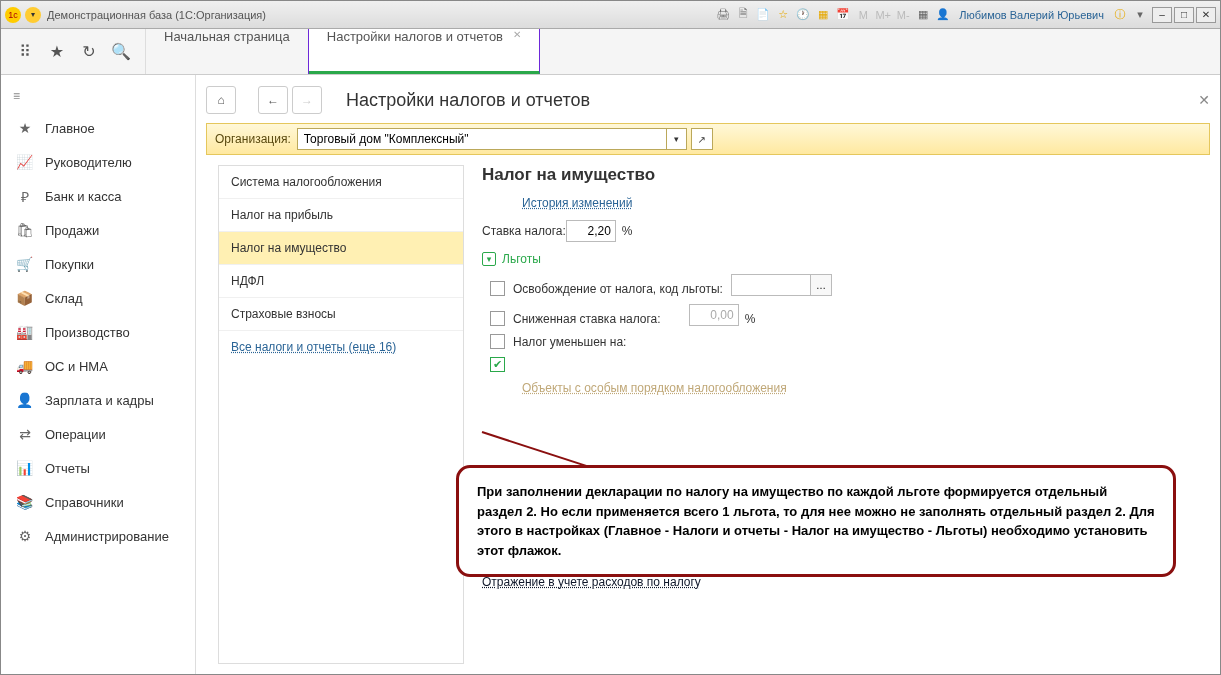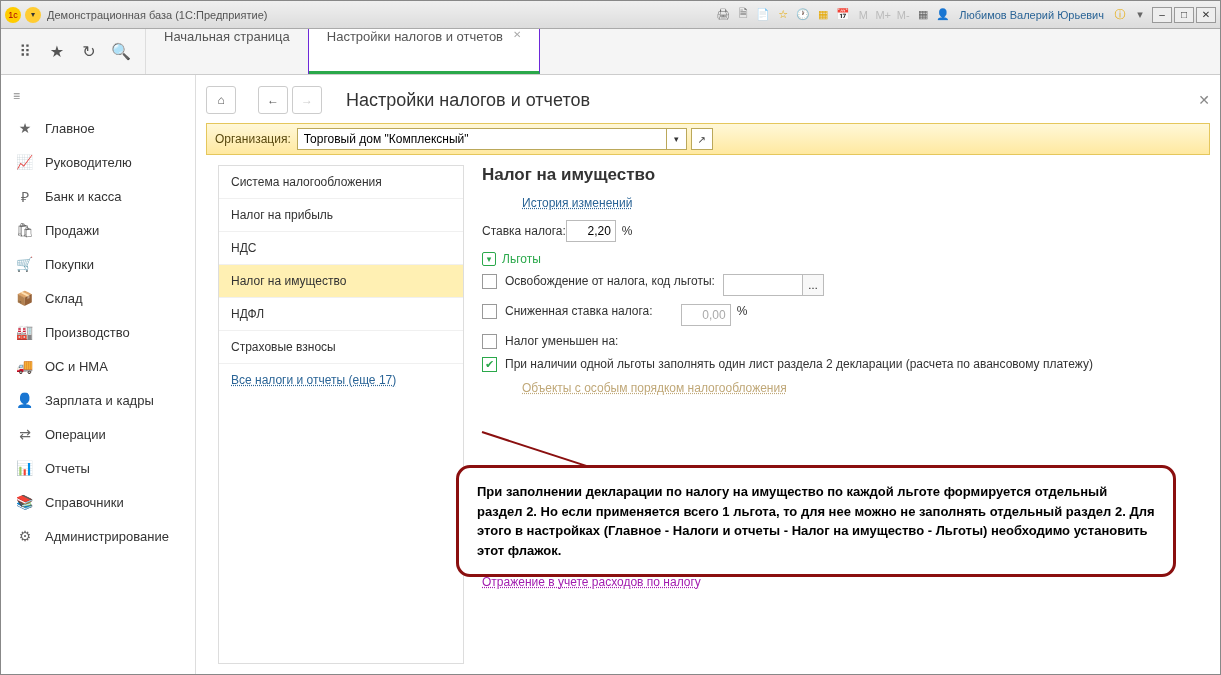--- a/index.html
+++ b/index.html
@@ -79,7 +79,7 @@
   <div class="titlebar">
     <span class="app-icon">1c</span>
     <span class="dd">▾</span>
-    <span class="title-text">Демонстрационная база  (1С:Предприятие)</span>
+    <span class="title-text">Демонстрационная база  (1С:Организация)</span>
     <span class="spacer"></span>
     <span class="tb-btn">🖨</span>
     <span class="tb-btn">🗎</span>

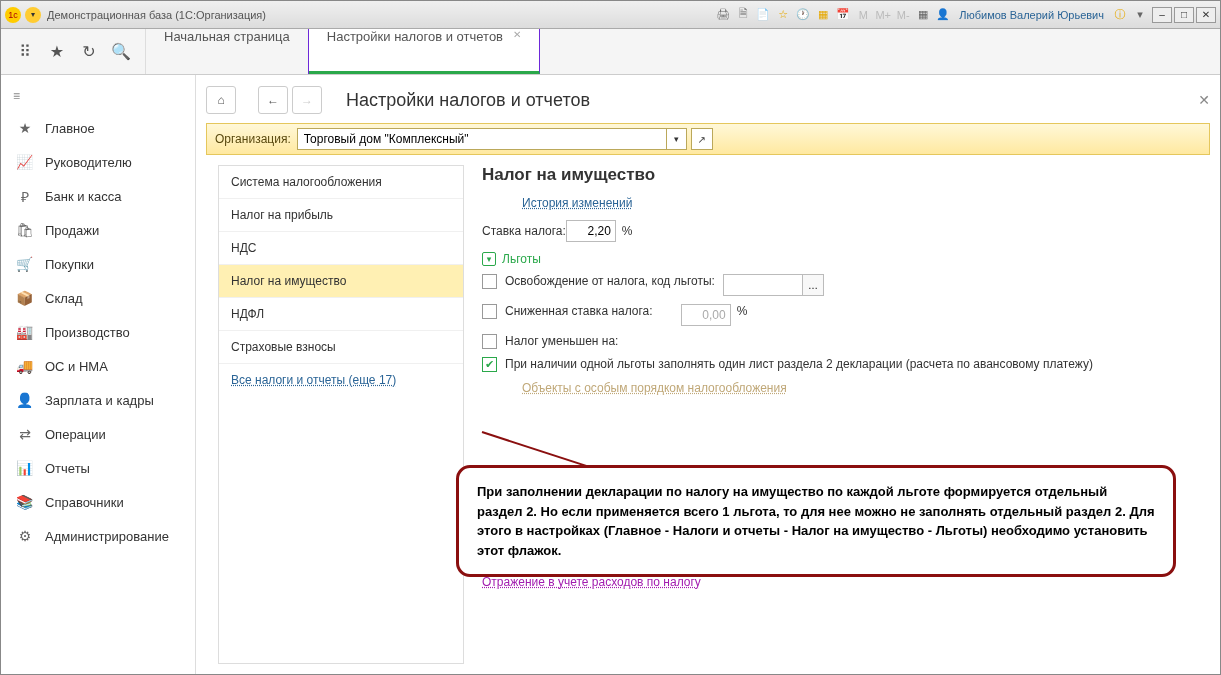--- a/index.html
+++ b/index.html
@@ -196,7 +196,6 @@
         <div class="cat-list">
           <div class="cat-item">Система налогообложения</div>
           <div class="cat-item">Налог на прибыль</div>
-          <div class="cat-item">НДС</div>
           <div class="cat-item active">Налог на имущество</div>
           <div class="cat-item">НДФЛ</div>
           <div class="cat-item">Страховые взносы</div>

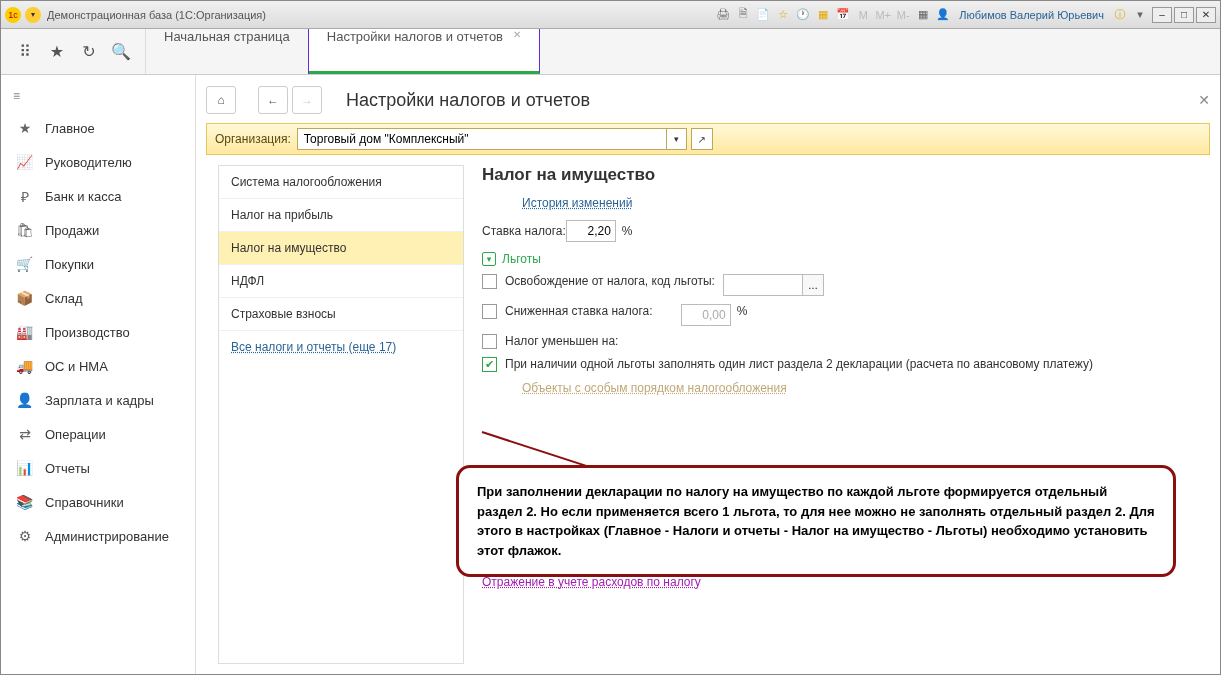--- a/index.html
+++ b/index.html
@@ -56,7 +56,7 @@
 .num-input { width:50px; height:22px; border:1px solid #bbb; text-align:right; padding:0 4px; font-size:12px;}
 .section-toggle { color:#2aa84a; font-size:12px; cursor:pointer; margin:8px 0; display:flex; align-items:center;}
 .section-toggle .chev { border:1px solid #2aa84a; width:14px; height:14px; display:inline-flex;align-items:center;justify-content:center; margin-right:6px; font-size:9px; border-radius:2px;}
-.chk-row { display:flex; align-items:flex-start; margin:8px 0; font-size:12px;}
+.chk-row { display:flex; align-items:flex-end; margin:8px 8px; font-size:12px;}
 .chk { width:15px; height:15px; border:1px solid #999; margin-right:8px; background:#fff; cursor:pointer; display:flex;align-items:center;justify-content:center;}
 .chk.checked { background:#fff; color:#2aa84a; border-color:#2aa84a;}
 .chk.checked::after { content:"✔"; font-size:11px; color:#2aa84a;}

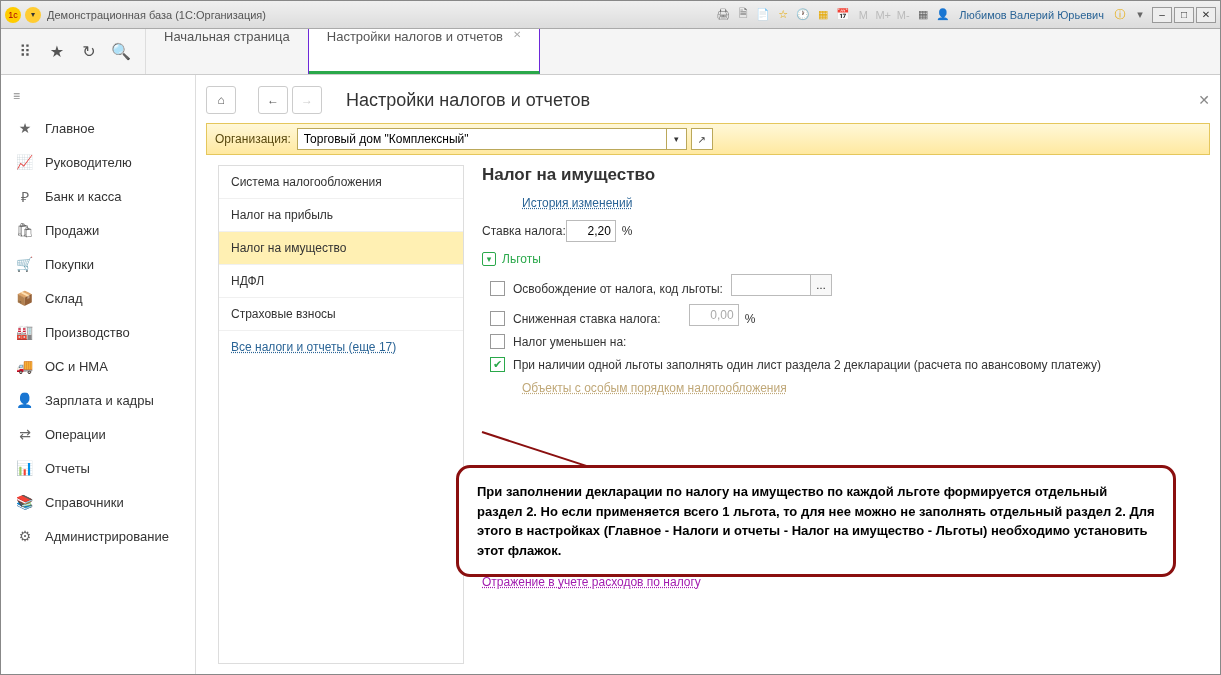--- a/index.html
+++ b/index.html
@@ -199,7 +199,7 @@
           <div class="cat-item active">Налог на имущество</div>
           <div class="cat-item">НДФЛ</div>
           <div class="cat-item">Страховые взносы</div>
-          <div class="cat-link">Все налоги и отчеты (еще 17)</div>
+          <div class="cat-link">Все налоги и отчеты (еще 16)</div>
         </div>
 
         <div class="detail">

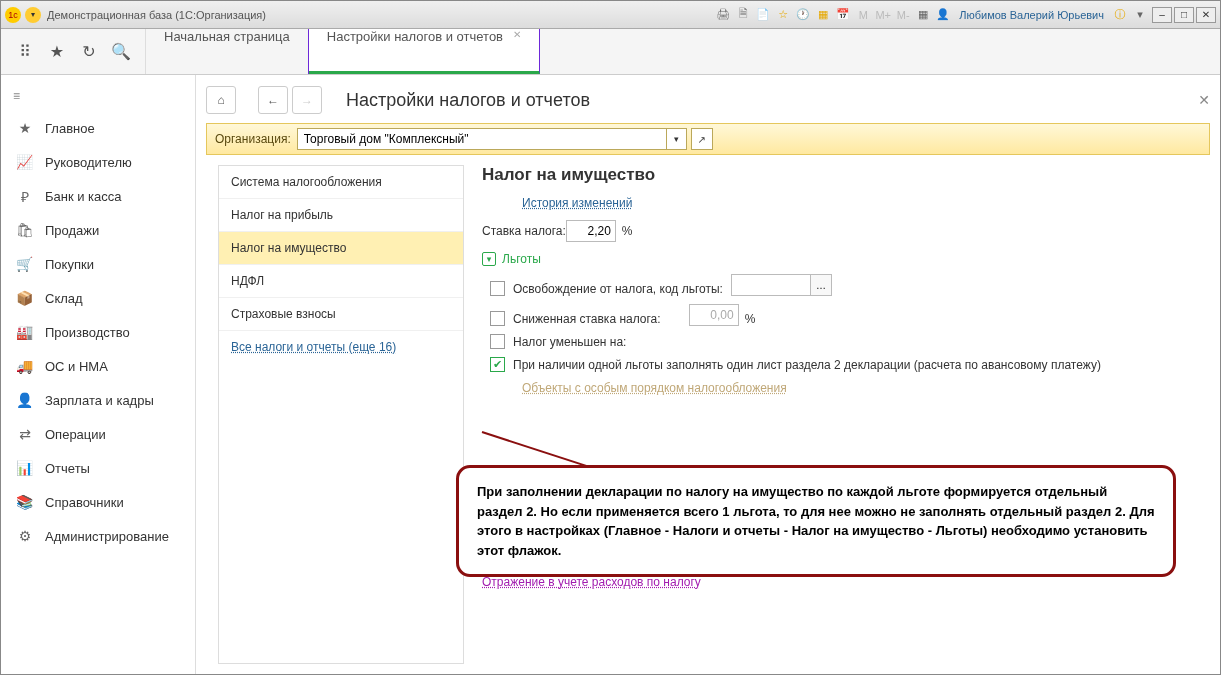--- a/index.html
+++ b/index.html
@@ -238,7 +238,6 @@
 
           <div class="chk-row">
             <span class="chk checked"></span>
-            <span>При наличии одной льготы заполнять один лист раздела 2 декларации (расчета по авансовому платежу)</span>
           </div>
 
           <span class="link" style="color:#c0a878;">Объекты с особым порядком налогообложения</span>

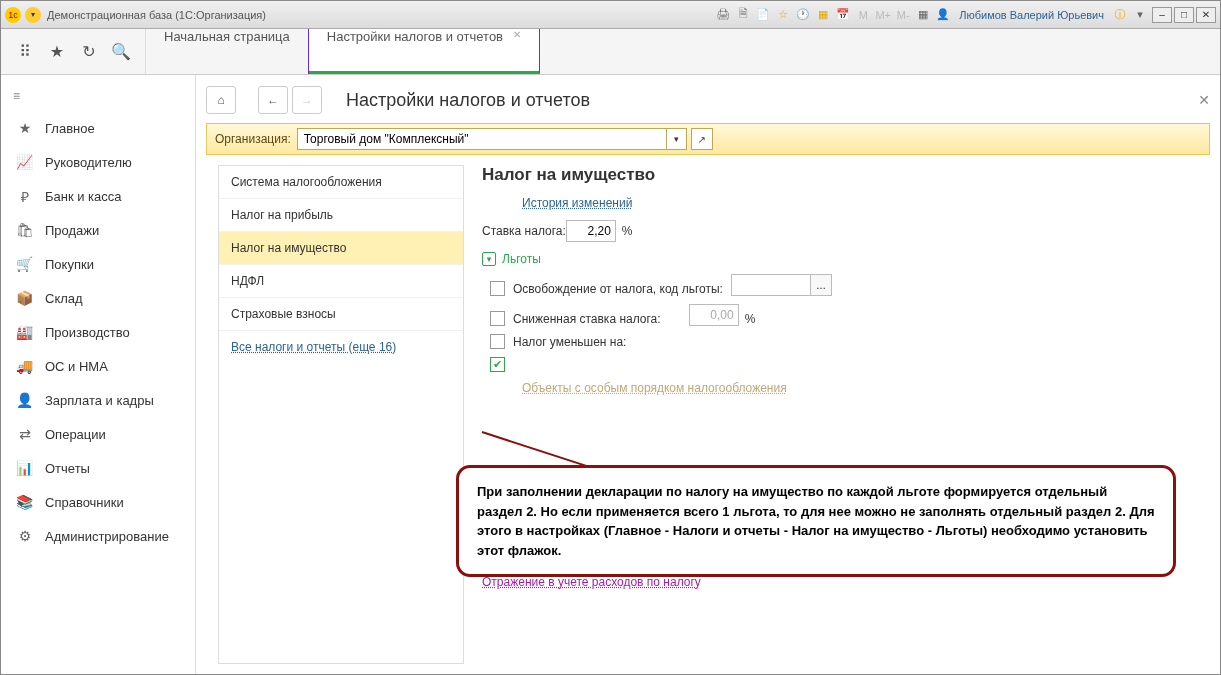--- a/index.html
+++ b/index.html
@@ -62,7 +62,7 @@
 .chk.checked::after { content:"✔"; font-size:11px; color:#2aa84a;}
 .chk-row .num-input { margin-left:8px;}
 .dots-btn { width:22px; height:22px; border:1px solid #bbb; background:#f8f8f8; cursor:pointer; margin-left:-1px; font-size:10px;}
-.faded-link { color:#a21caf; text-decoration:underline dotted; font-size:12px; margin-top:10px; display:block;}
+.faded-link { color:#0f172a; text-decoration:underline dotted; font-size:12px; margin-top:10px; display:block;}
 .faded-text { color:#bfa070; font-size:11px; margin-top:4px;}
 
 .callout { position:absolute; left:250px; top:310px; width:720px; border:3px solid #8a0f0f; border-radius:14px; background:#fff; padding:14px 18px; font-size:13px; line-height:1.5; font-weight:bold; color:#000;}

